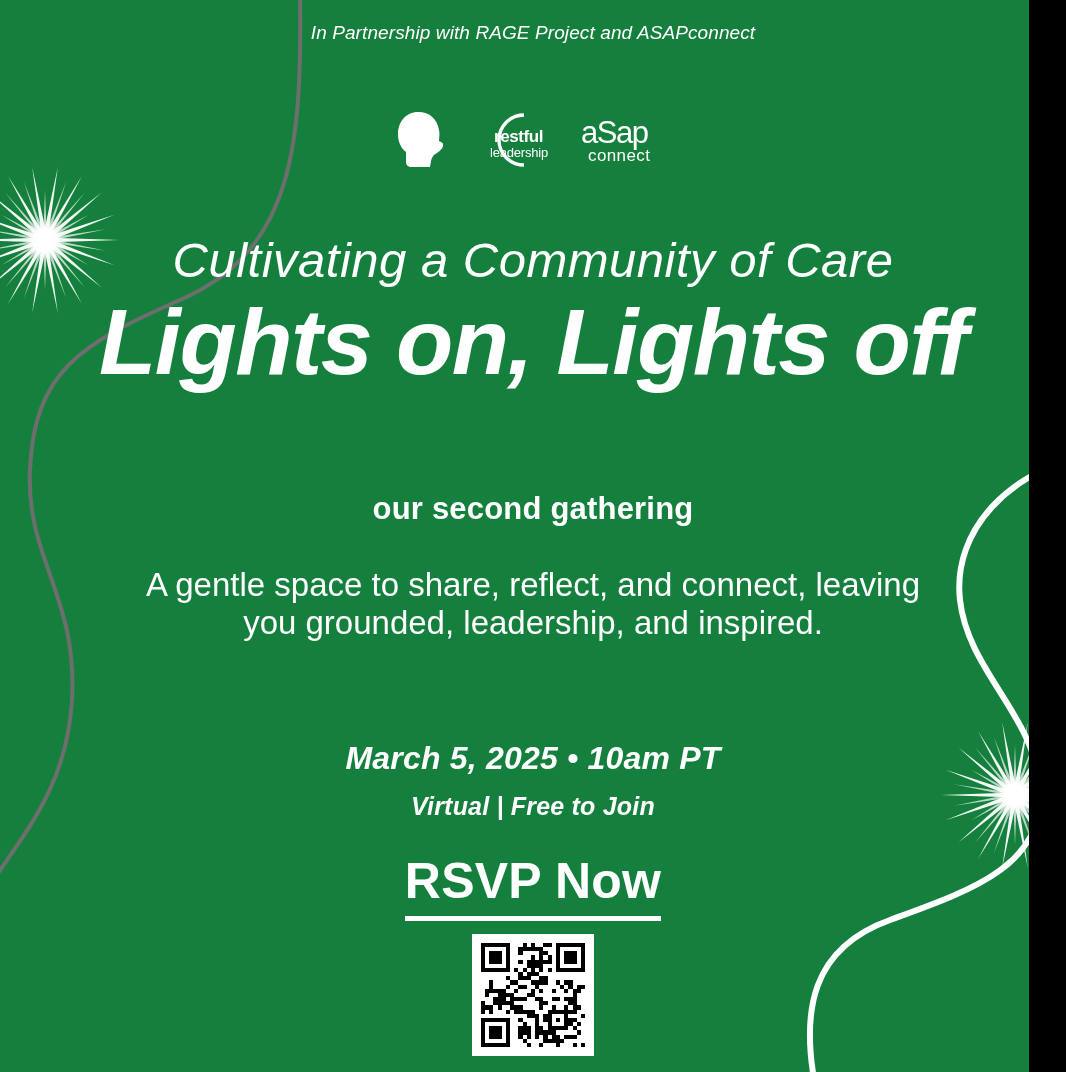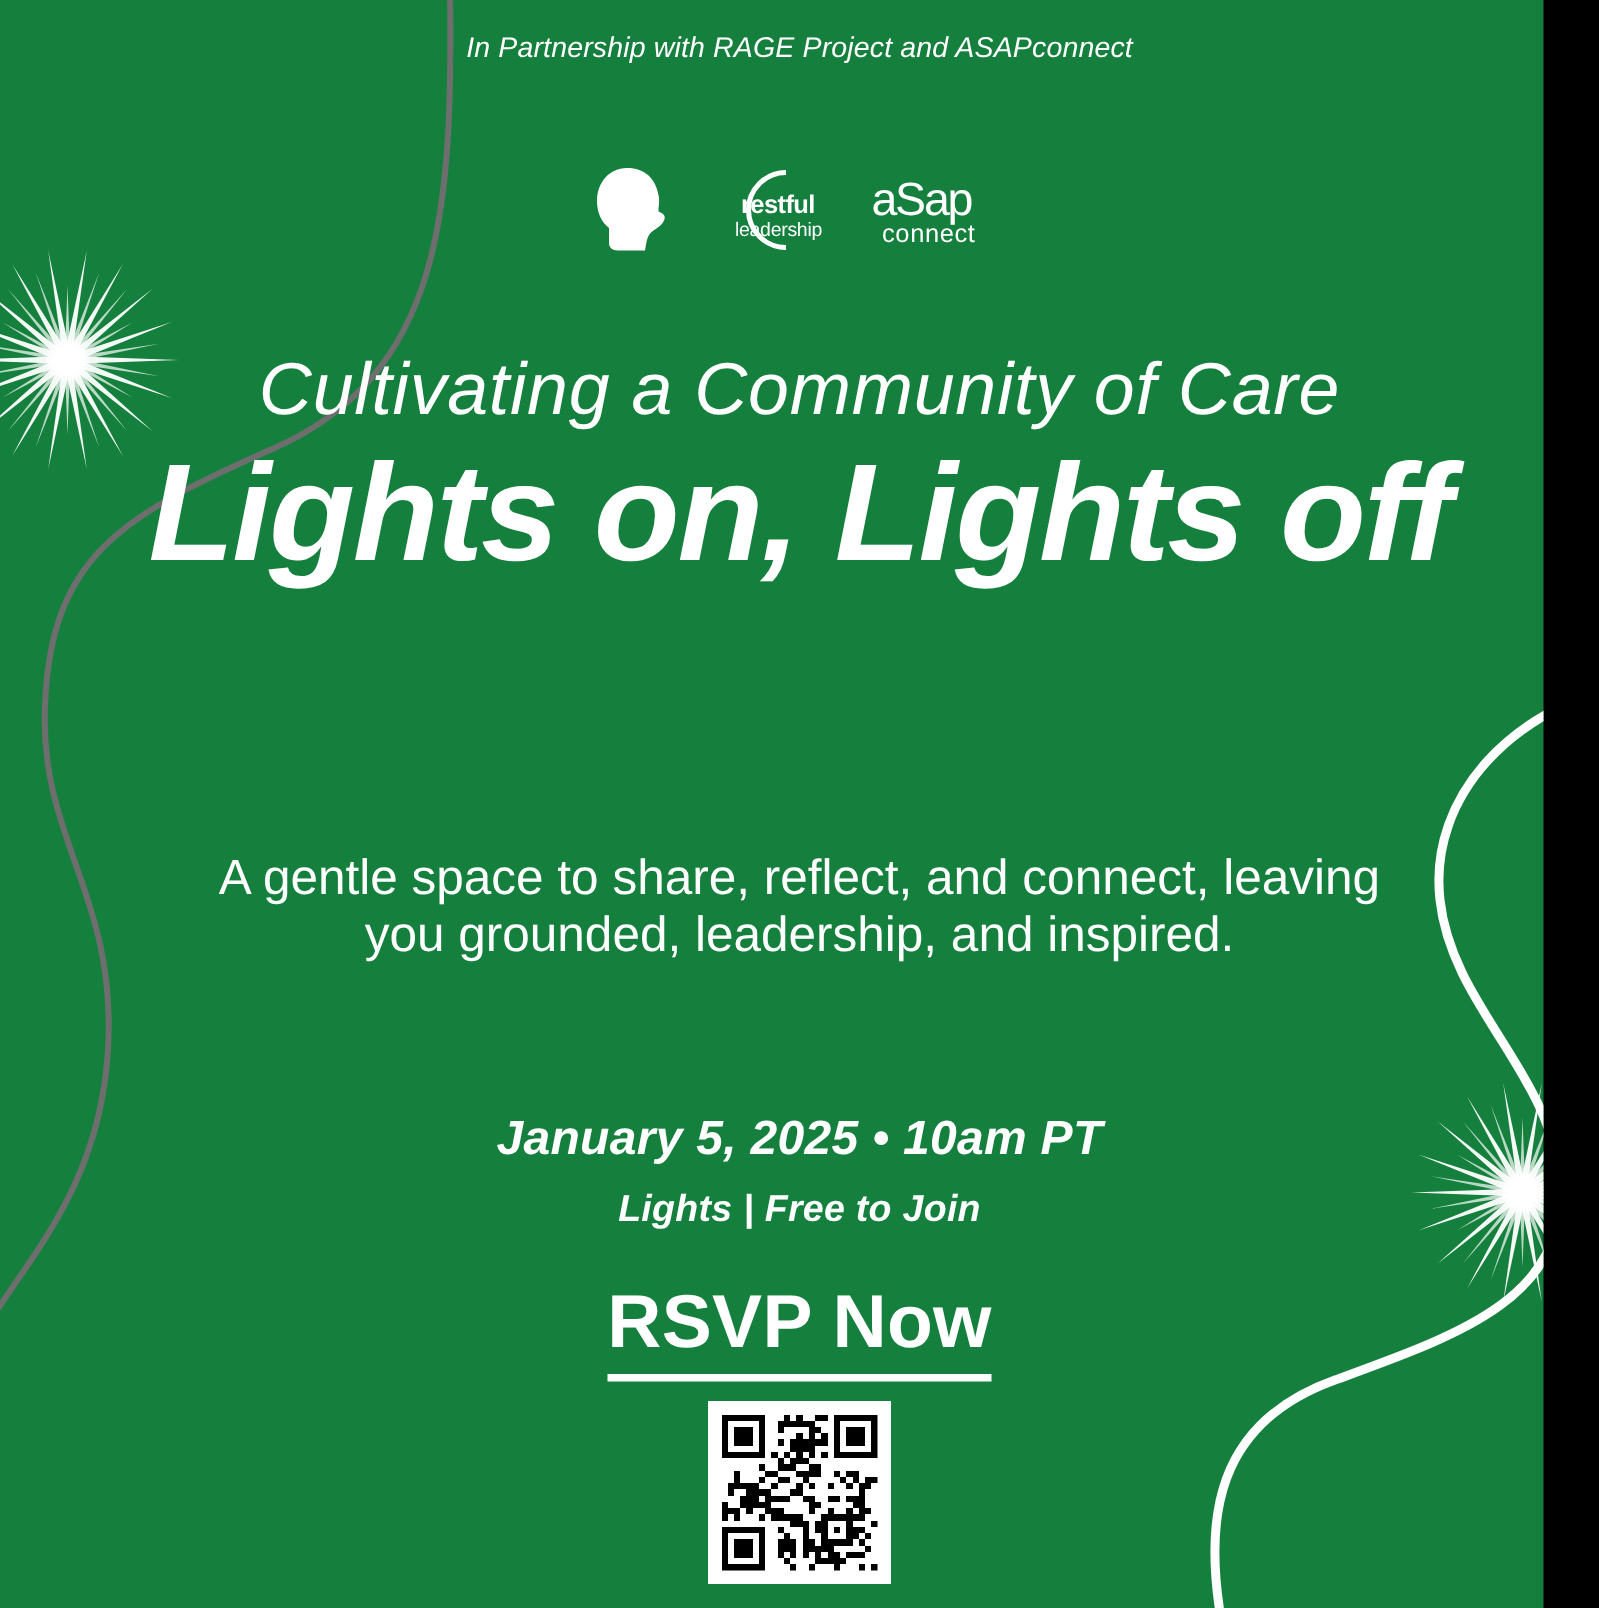--- a/index.html
+++ b/index.html
@@ -309,6 +309,7 @@
 
   <div class="title">Lights on, Lights off</div>
 
+  <div class="subhead">our second gathering</div>
 
   <div class="blurb">A gentle space to share, reflect, and connect, leaving you grounded, leadership, and inspired.</div>
 

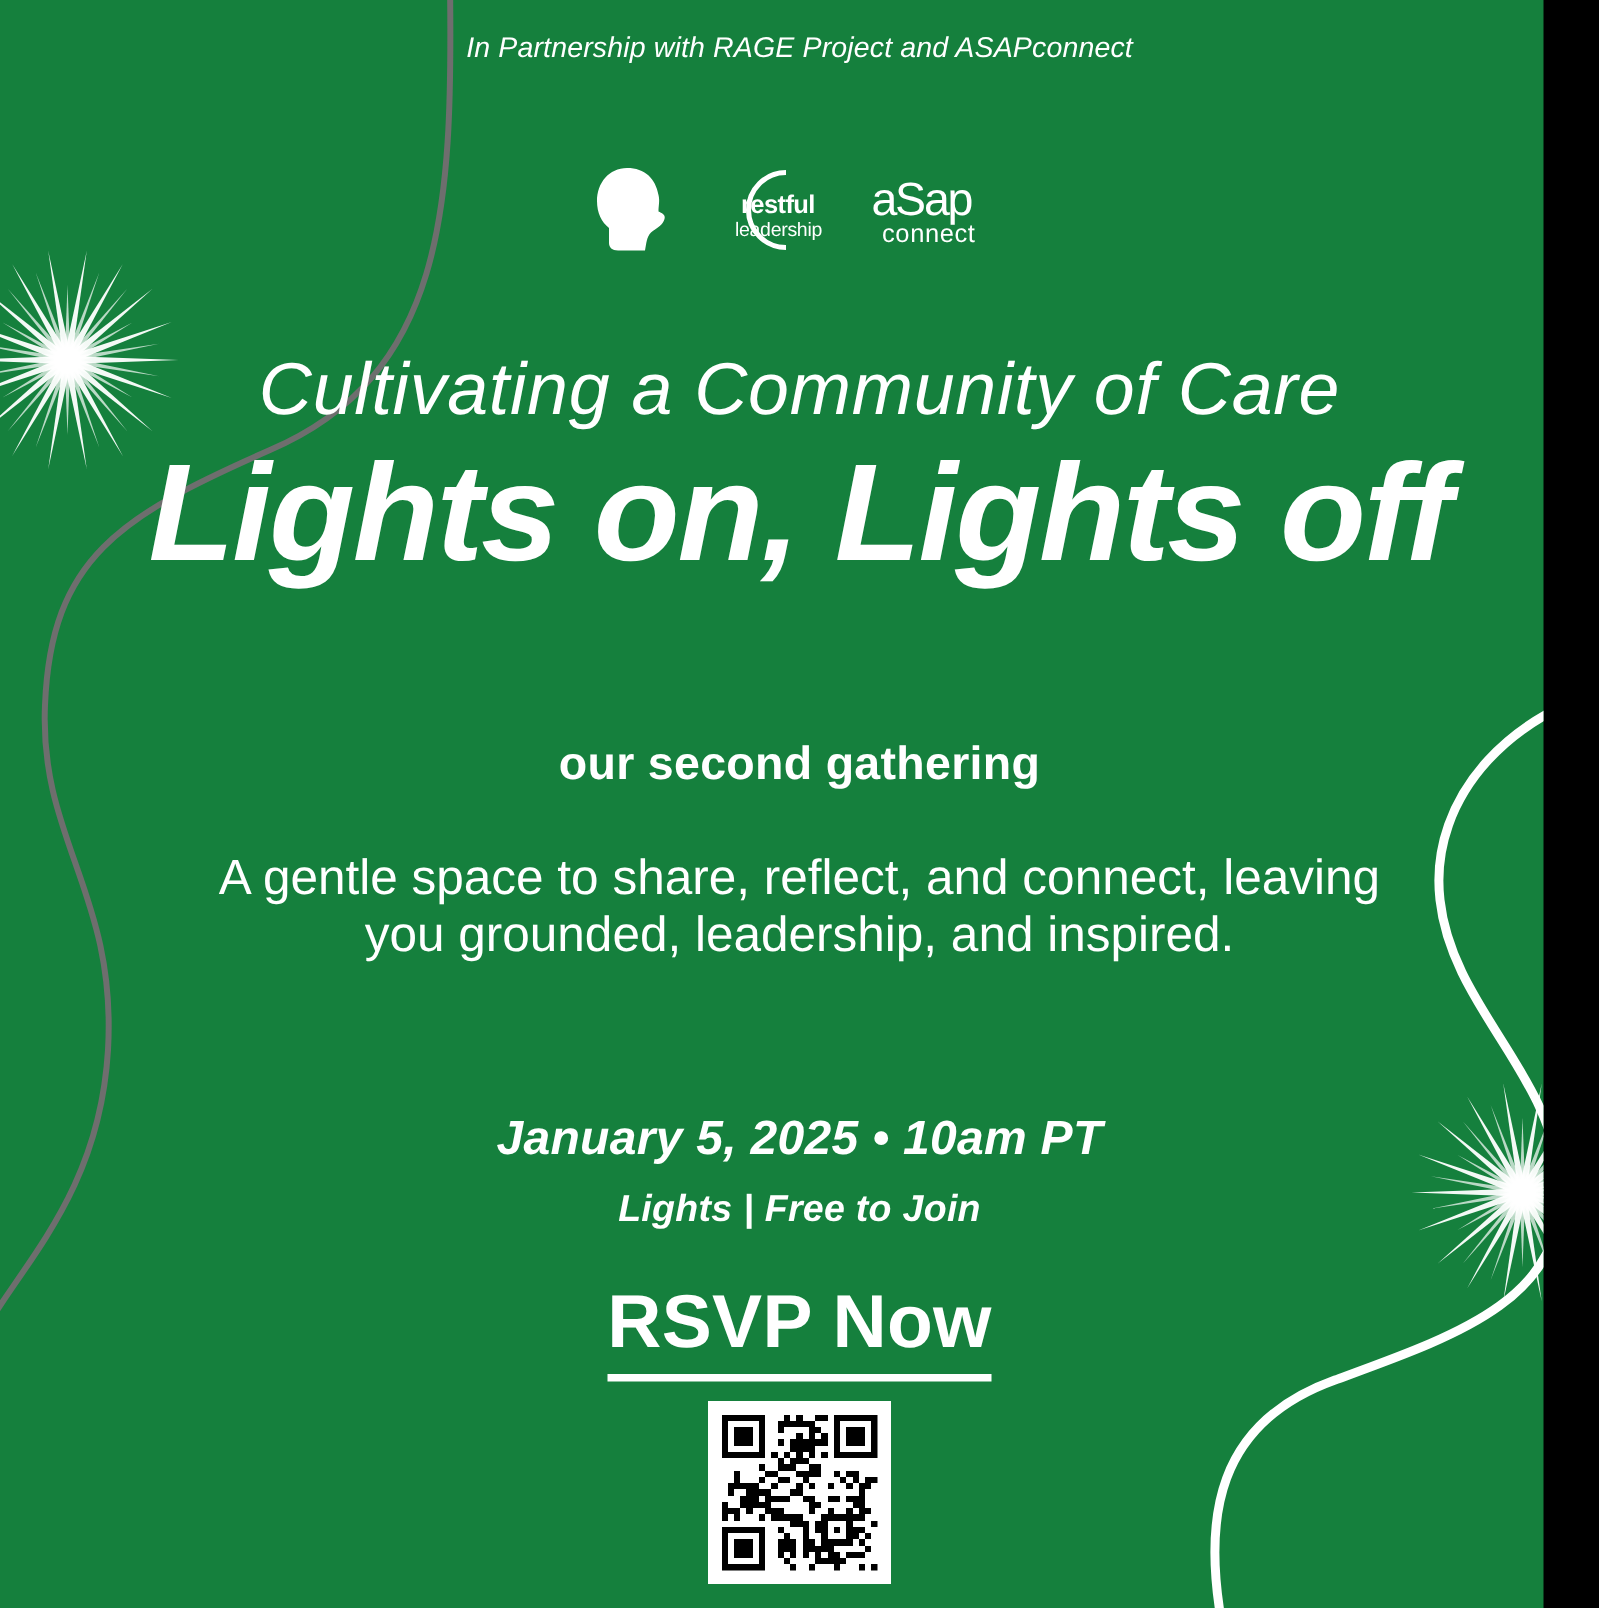--- a/index.html
+++ b/index.html
@@ -313,7 +313,7 @@
 
   <div class="blurb">A gentle space to share, reflect, and connect, leaving you grounded, leadership, and inspired.</div>
 
-  <div class="event-date">January 5, 2025 • 10am PT</div>
+  <div class="event-date">March 5, 2025 • 10am PT</div>
 
   <div class="event-mode">Lights | Free to Join</div>
 

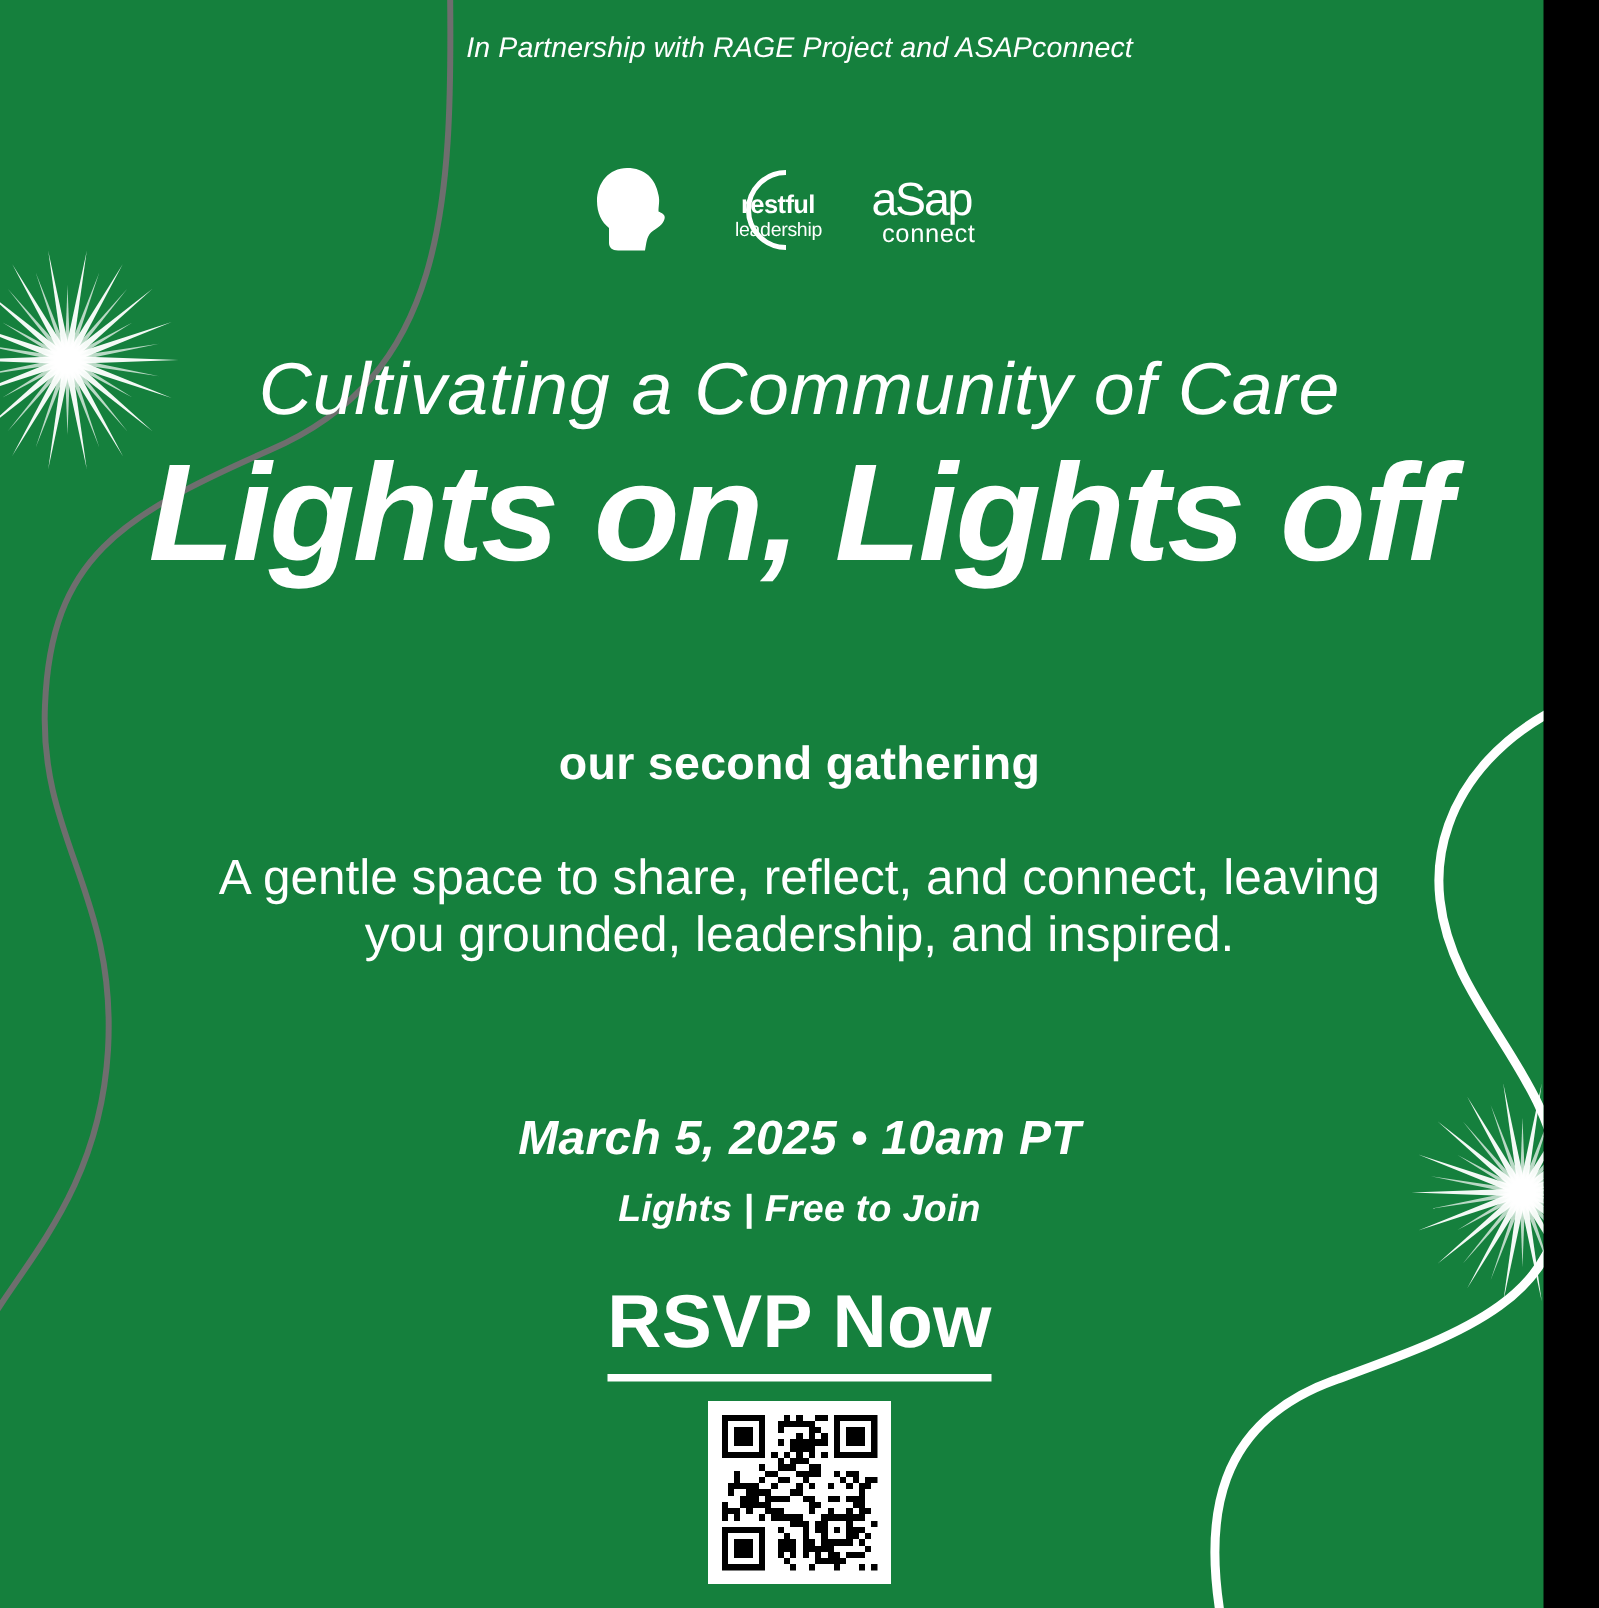--- a/index.html
+++ b/index.html
@@ -315,7 +315,7 @@
 
   <div class="event-date">March 5, 2025 • 10am PT</div>
 
-  <div class="event-mode">Lights | Free to Join</div>
+  <div class="event-mode">Virtual | Free to Join</div>
 
   <div class="rsvp-wrap">
     <a class="rsvp-link" href="#">RSVP Now</a>

